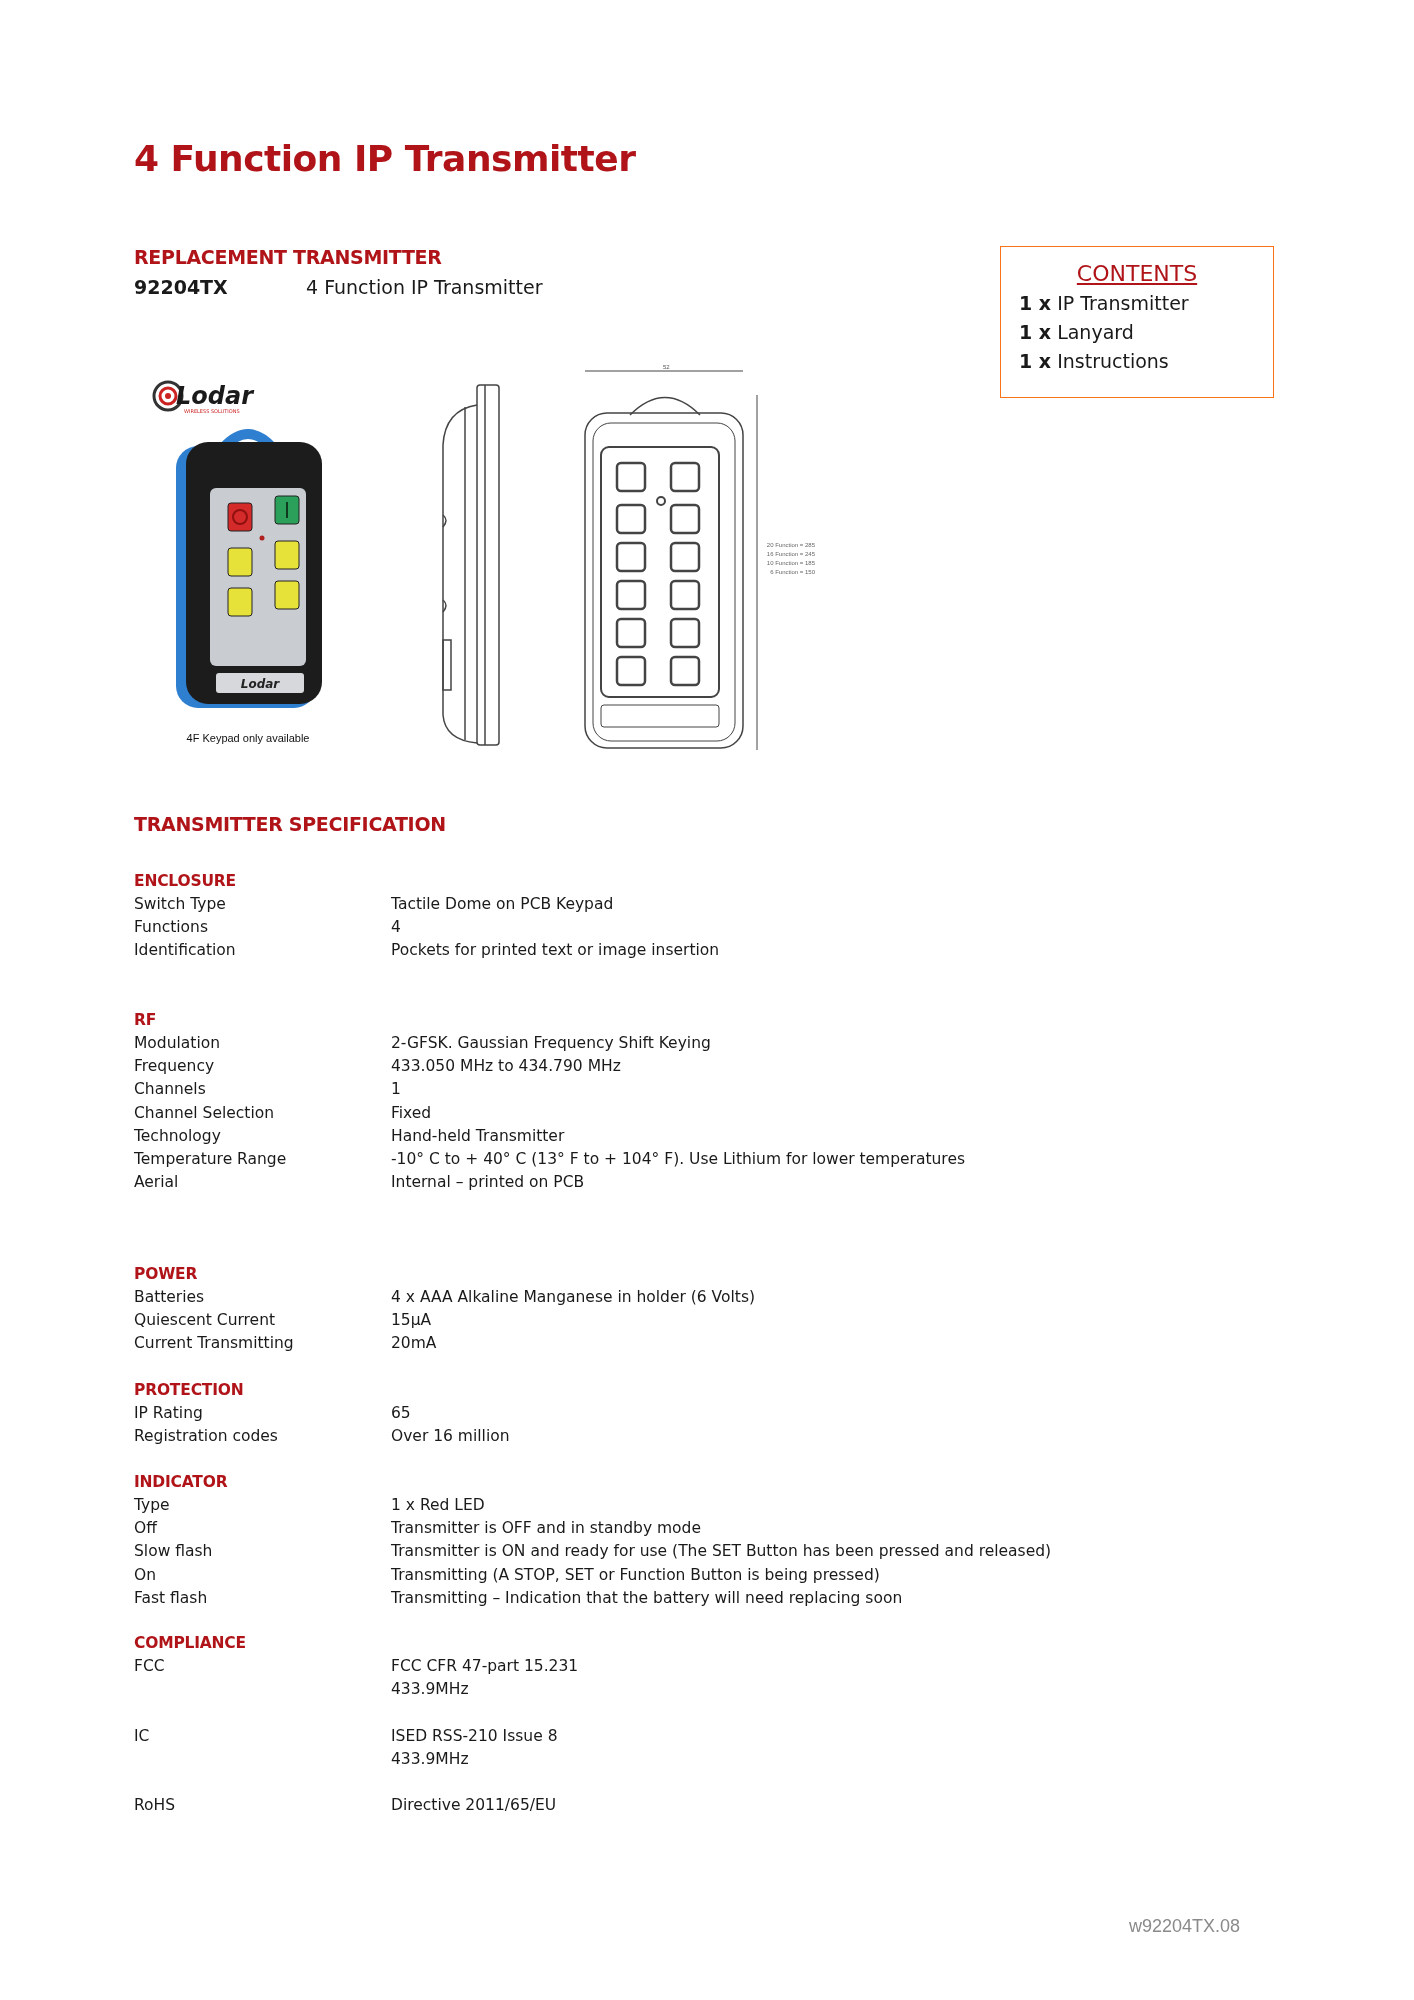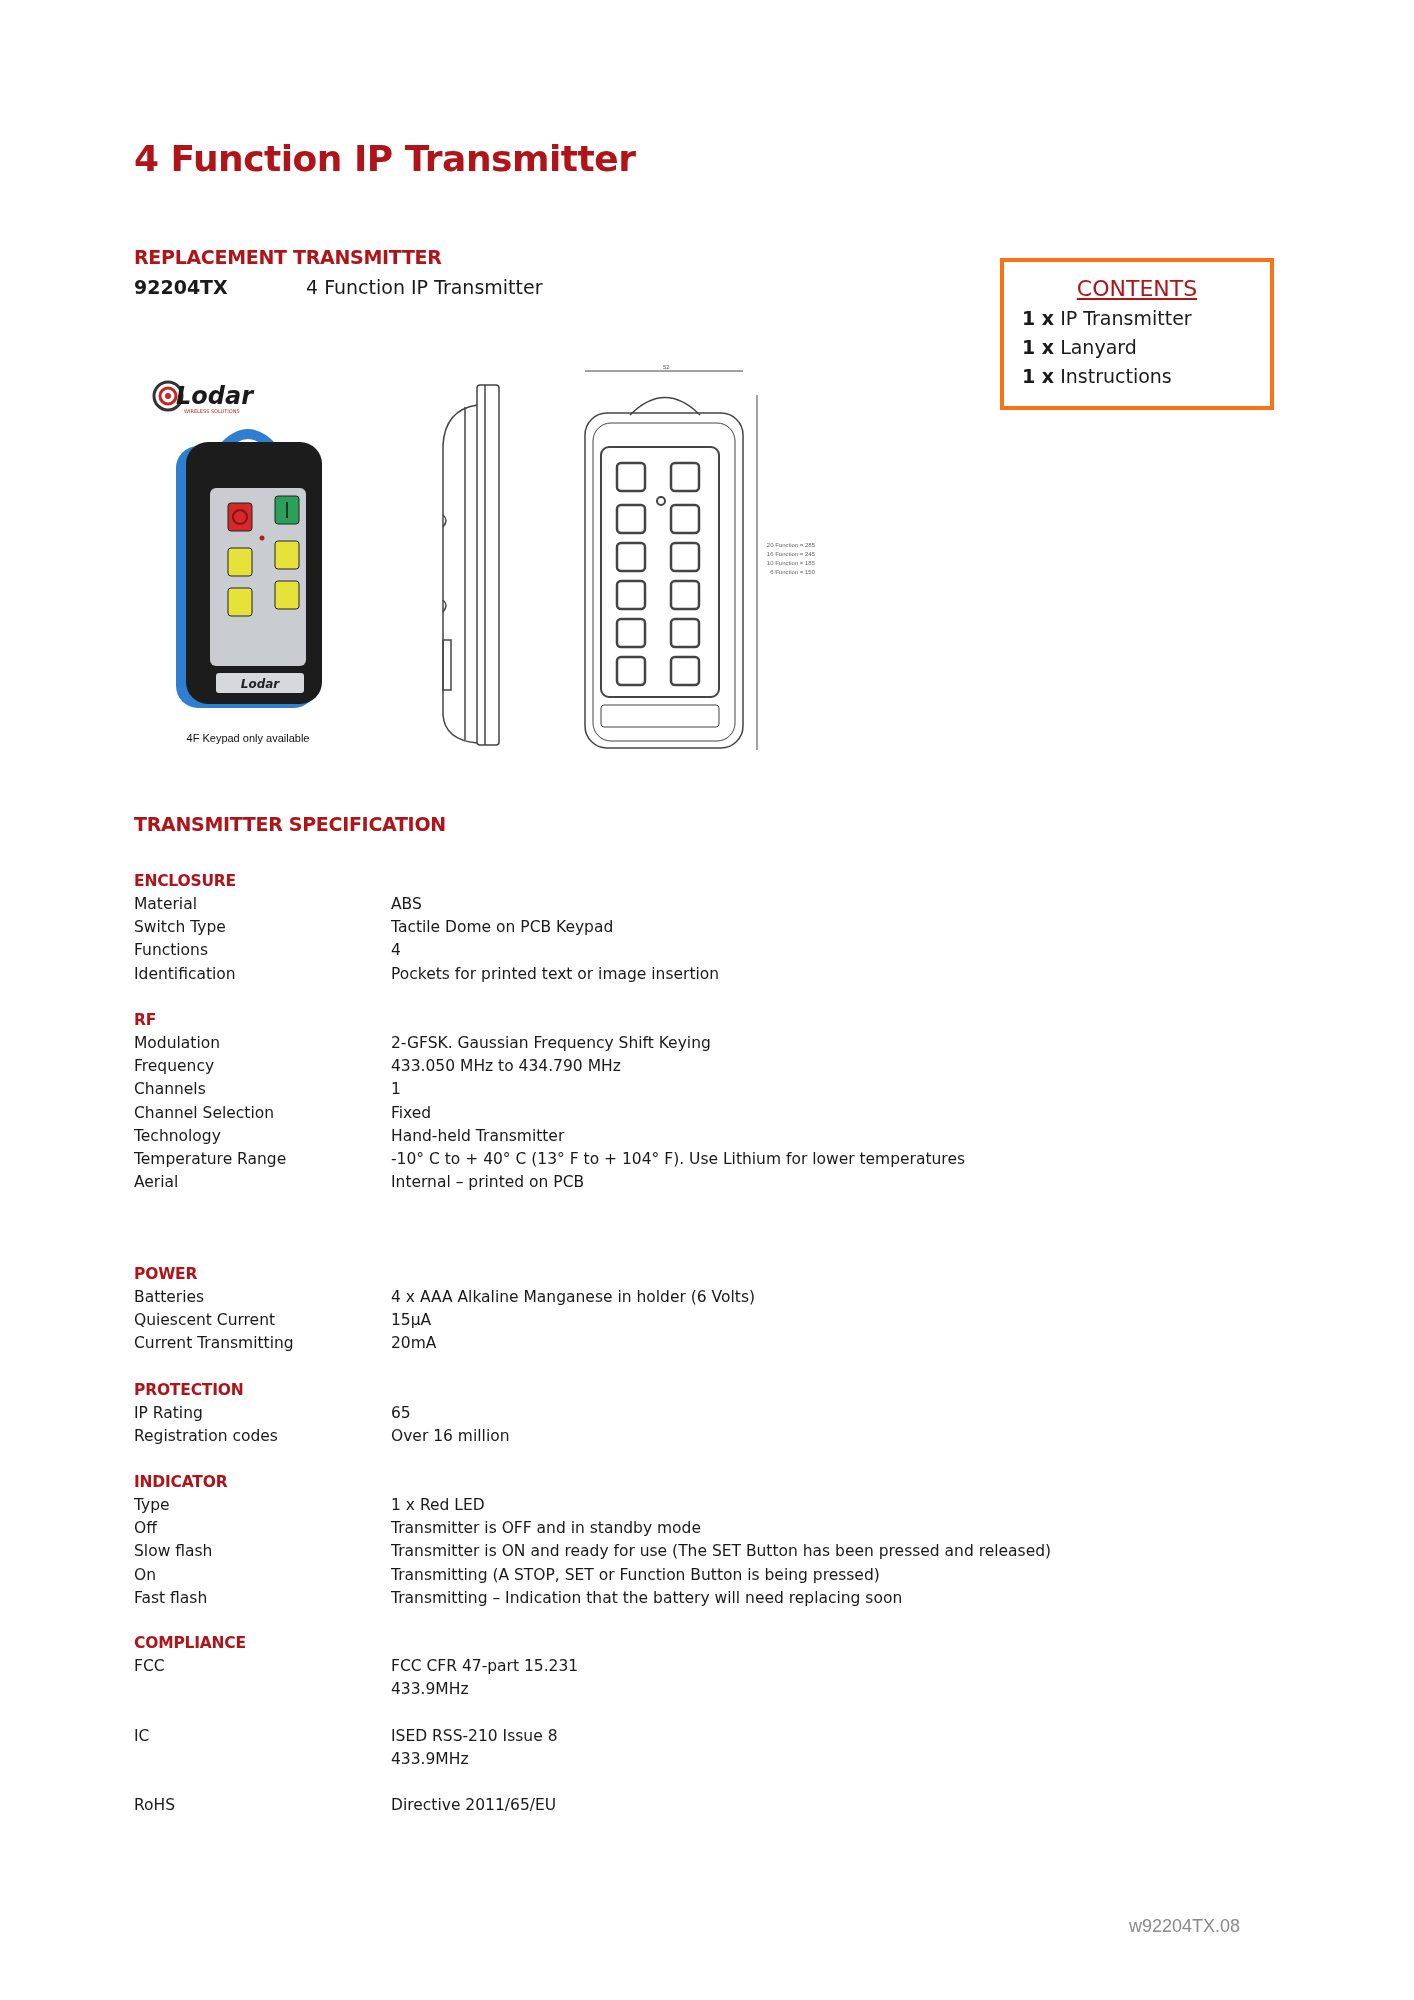--- a/index.html
+++ b/index.html
@@ -9,7 +9,7 @@
   .partrow { position:absolute; left:134px; top:276px; font-size:20px; }
   .partrow .code { font-family:"DejaVu Sans", sans-serif; font-weight:bold; font-size:19px; display:inline-block; width:172px; }
   .partrow .desc { font-family:"DejaVu Sans", sans-serif; font-size:19px; }
-  .contents { position:absolute; left:1000px; top:258px; width:274px; height:152px; border:4px solid #f97316; box-sizing:border-box; padding:14px 0 16px 18px; font-family:"DejaVu Sans", sans-serif; font-size:19px; }
+  .contents { position:absolute; left:1000px; top:246px; width:274px; height:152px; border:1px solid #f97316; box-sizing:border-box; padding:14px 0 16px 18px; font-family:"DejaVu Sans", sans-serif; font-size:19px; }
   .contents .ct { text-align:center; color:#b01418; text-decoration:underline; font-size:22px; margin-left:-18px; margin-bottom:3px; }
   .contents .li { line-height:29px; }
   .contents .li b { font-weight:bold; }

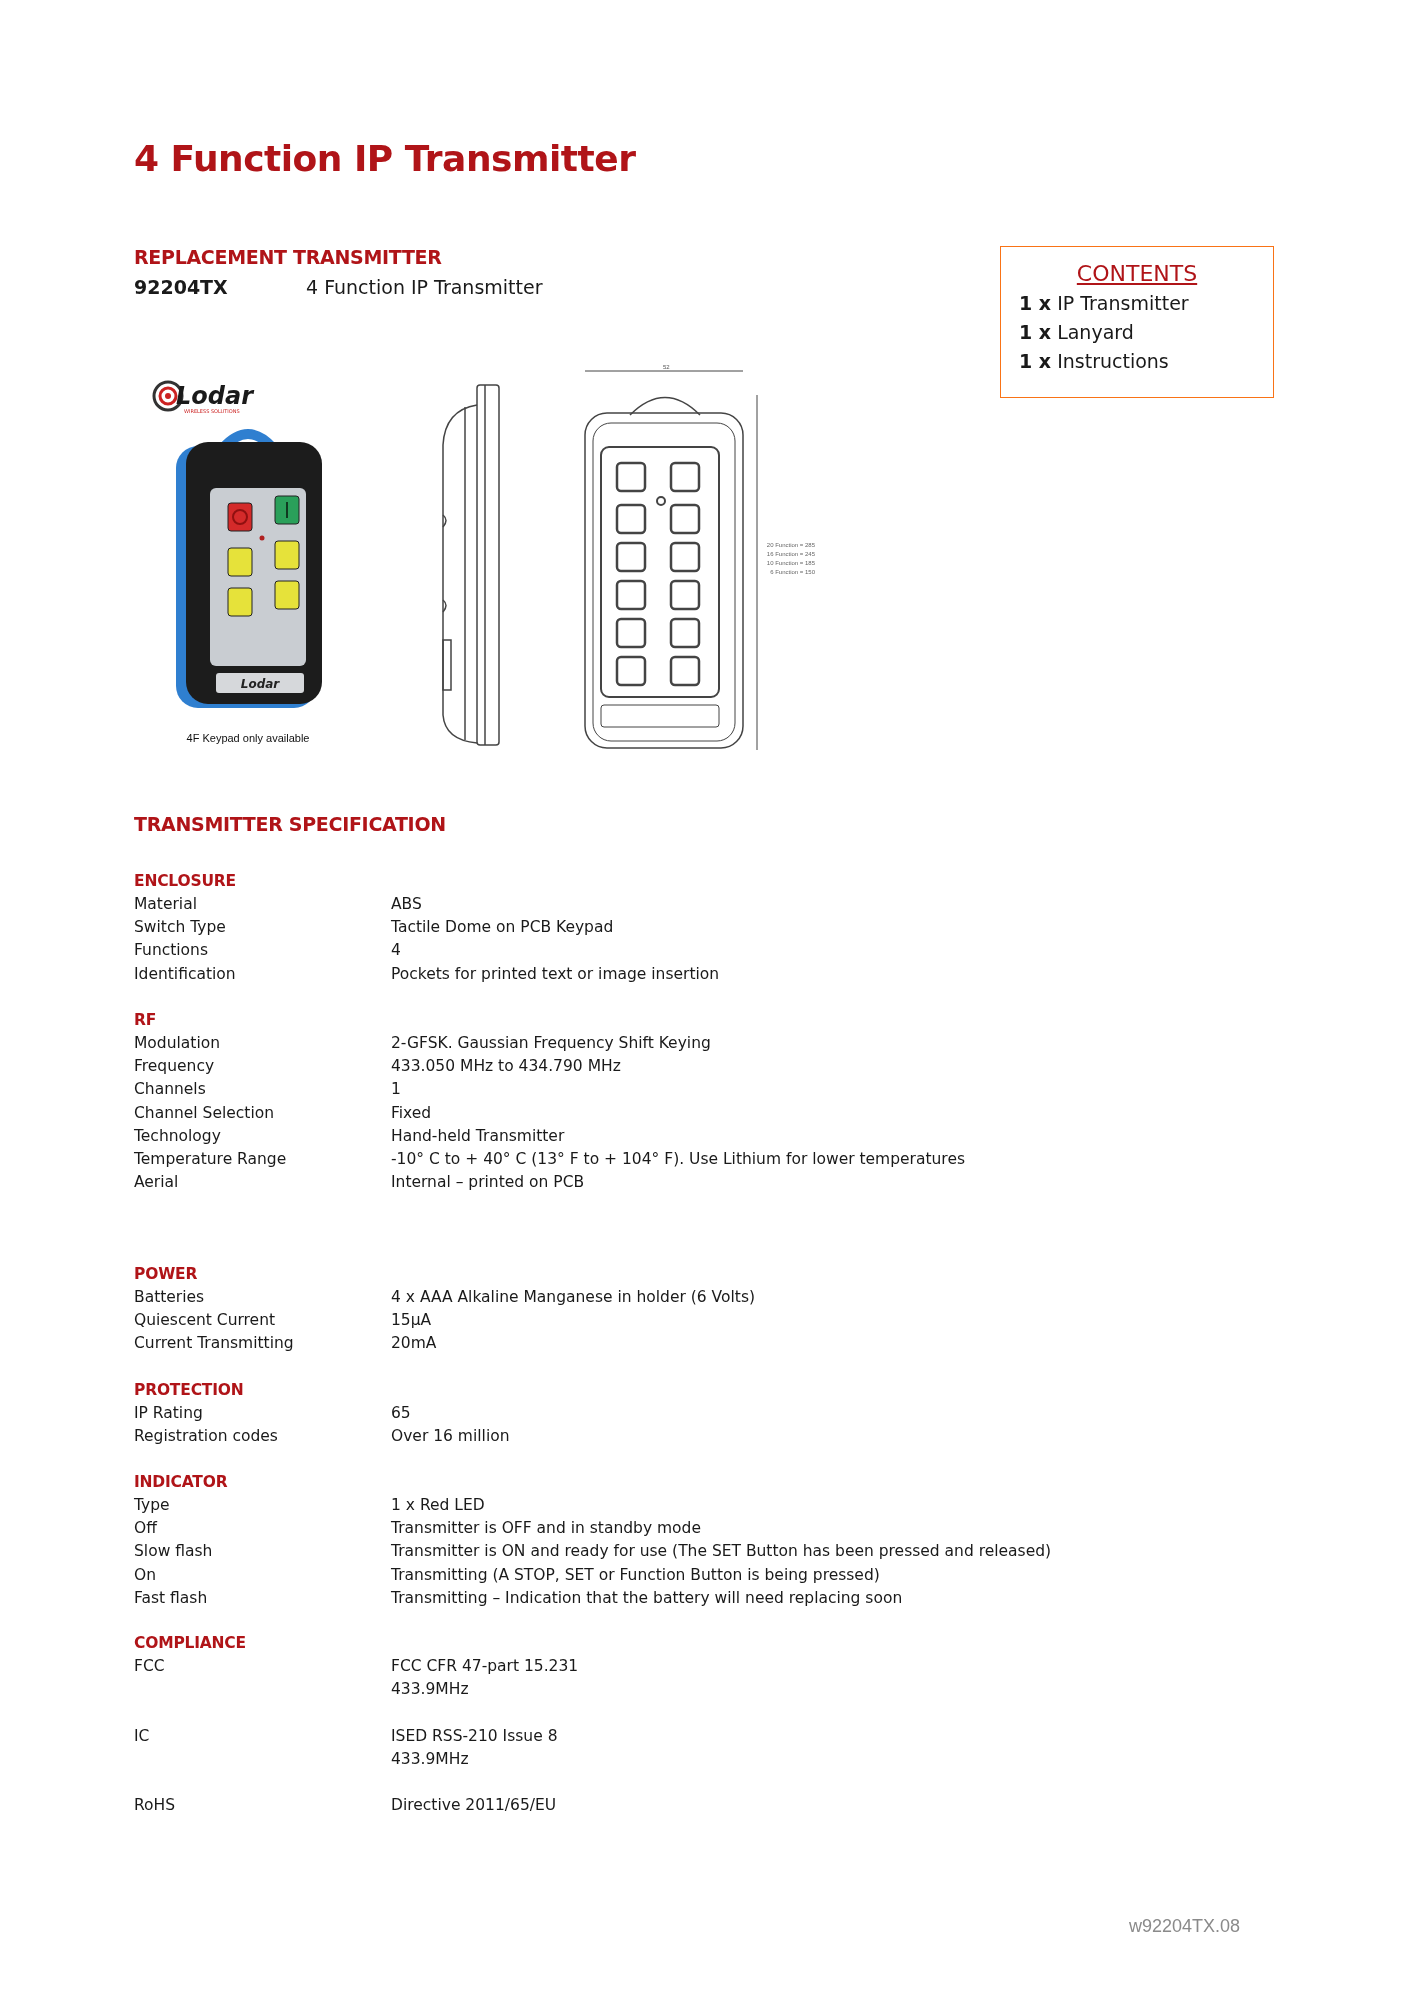--- a/index.html
+++ b/index.html
@@ -125,10 +125,6 @@
 <div class="section" style="top:870px">
   <div class="h">ENCLOSURE</div>
   <div class="row">
-      <span class="k">Material</span>
-      <span class="v">ABS</span>
-    </div>
-  <div class="row">
       <span class="k">Switch Type</span>
       <span class="v">Tactile Dome on PCB Keypad</span>
     </div>

